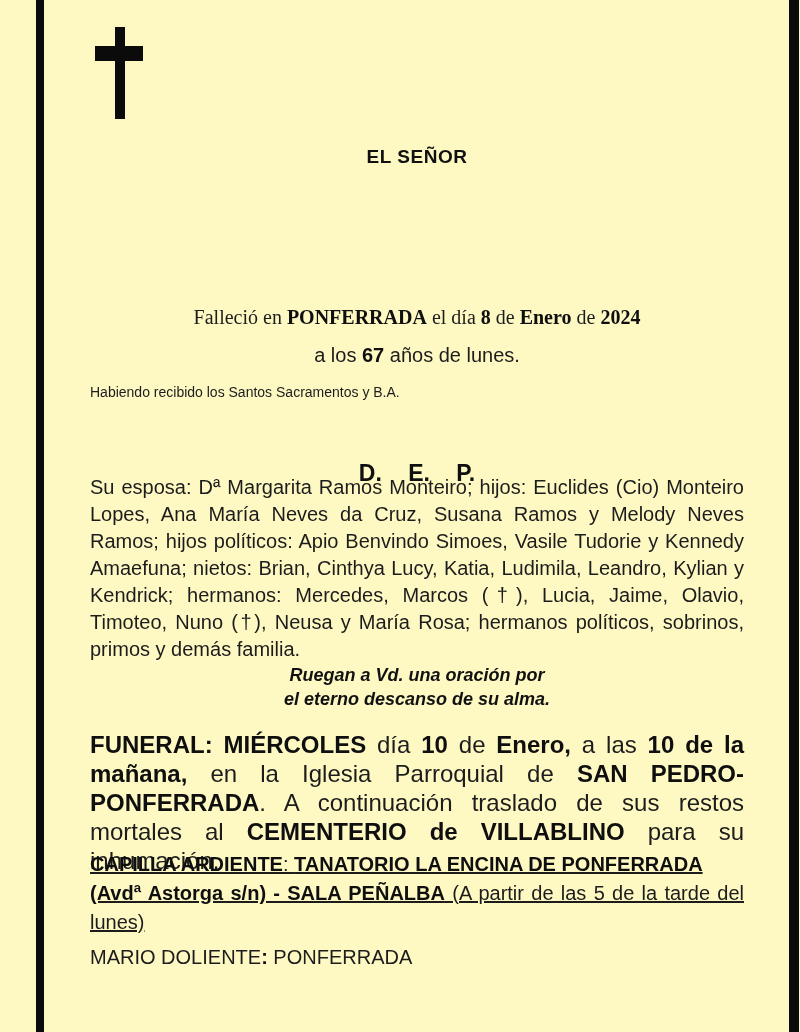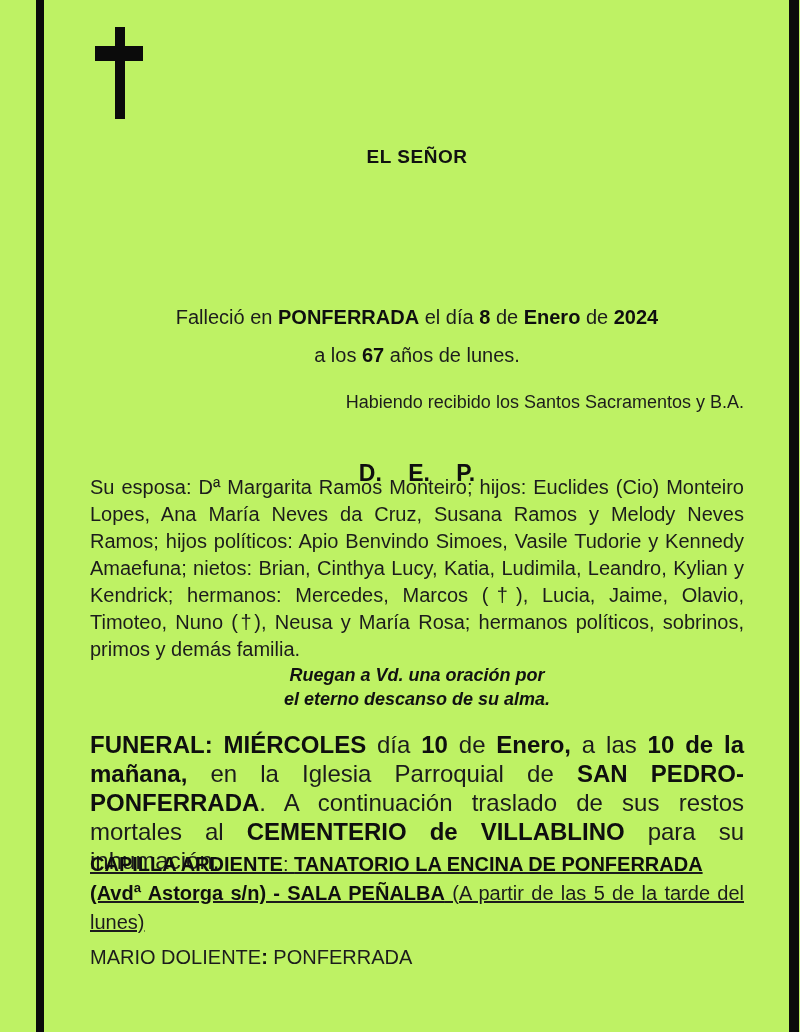--- a/index.html
+++ b/index.html
@@ -11,7 +11,7 @@
     position: relative;
     width: 800px;
     height: 1032px;
-    background: #bef264;
+    background: #fef9c3;
     font-family: "Liberation Sans", sans-serif;
     color: #1c1c1c;
     overflow: hidden;

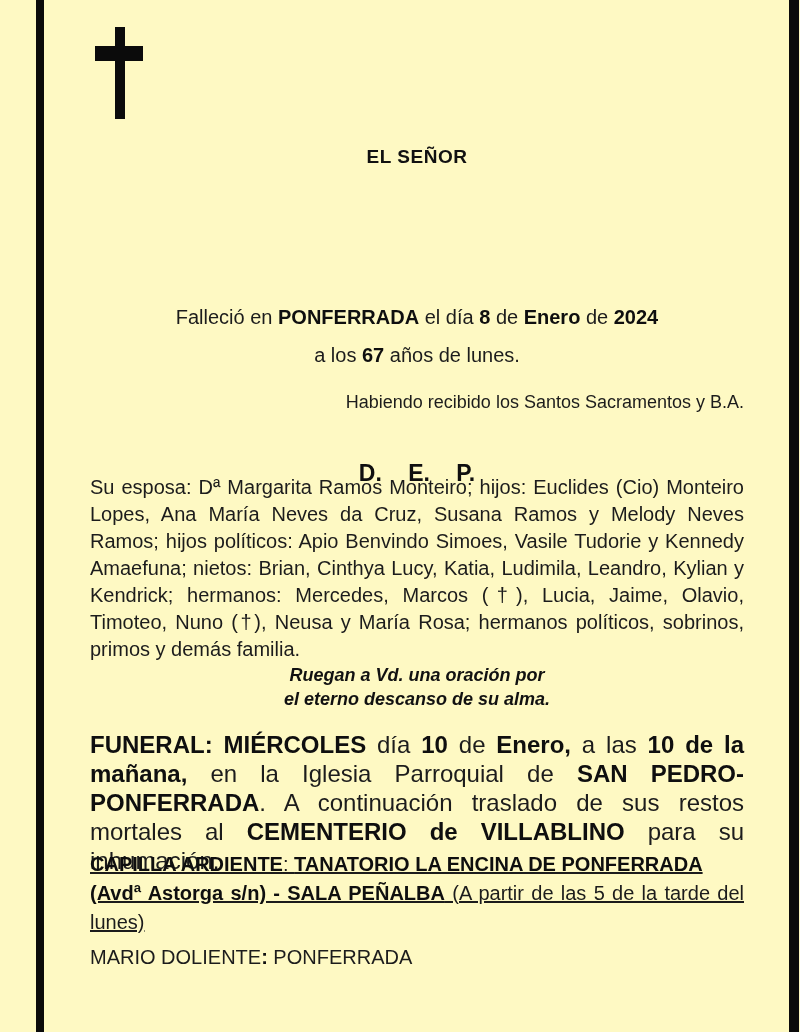--- a/index.html
+++ b/index.html
@@ -58,6 +58,7 @@
     top: 306px;
     text-align: center;
     font-size: 20px;
+    font-family: Liberation Serif, serif;
   }
   .age-line {
     top: 344px;

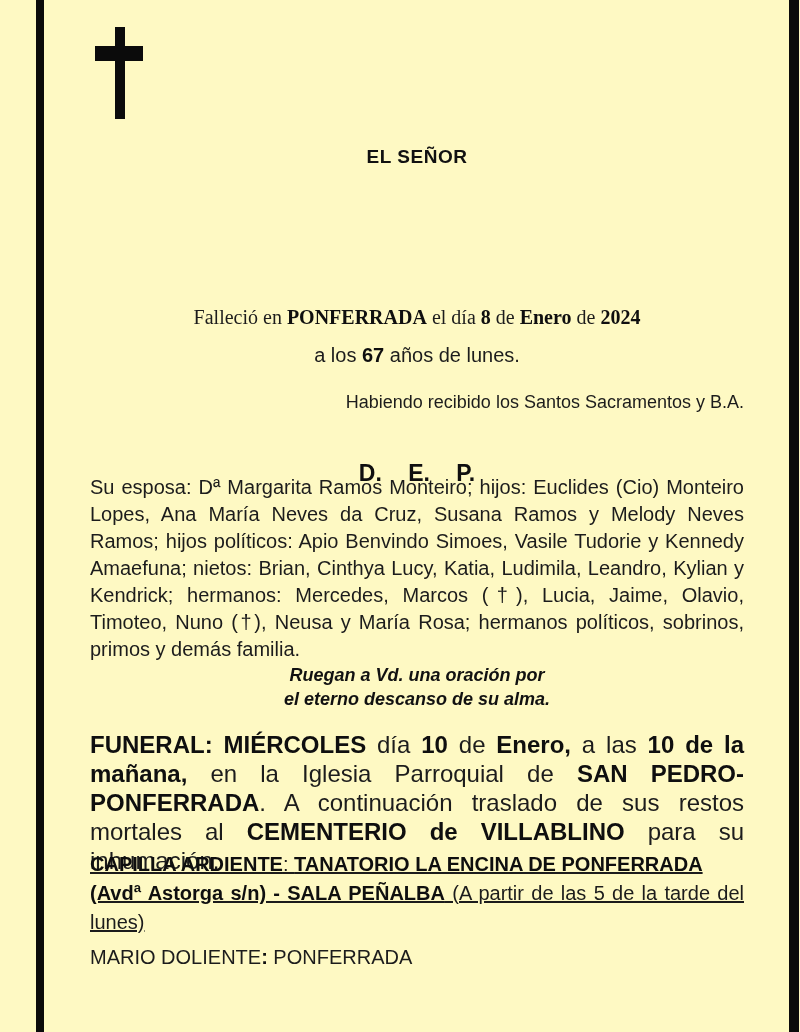--- a/index.html
+++ b/index.html
@@ -66,9 +66,9 @@
     font-size: 20px;
   }
   .sacraments-line {
-    top: 392px;
-    text-align: right;
-    font-size: 18px;
+    top: 384px;
+    text-align: left;
+    font-size: 14px;
   }
   .dep-line {
     top: 432px;

